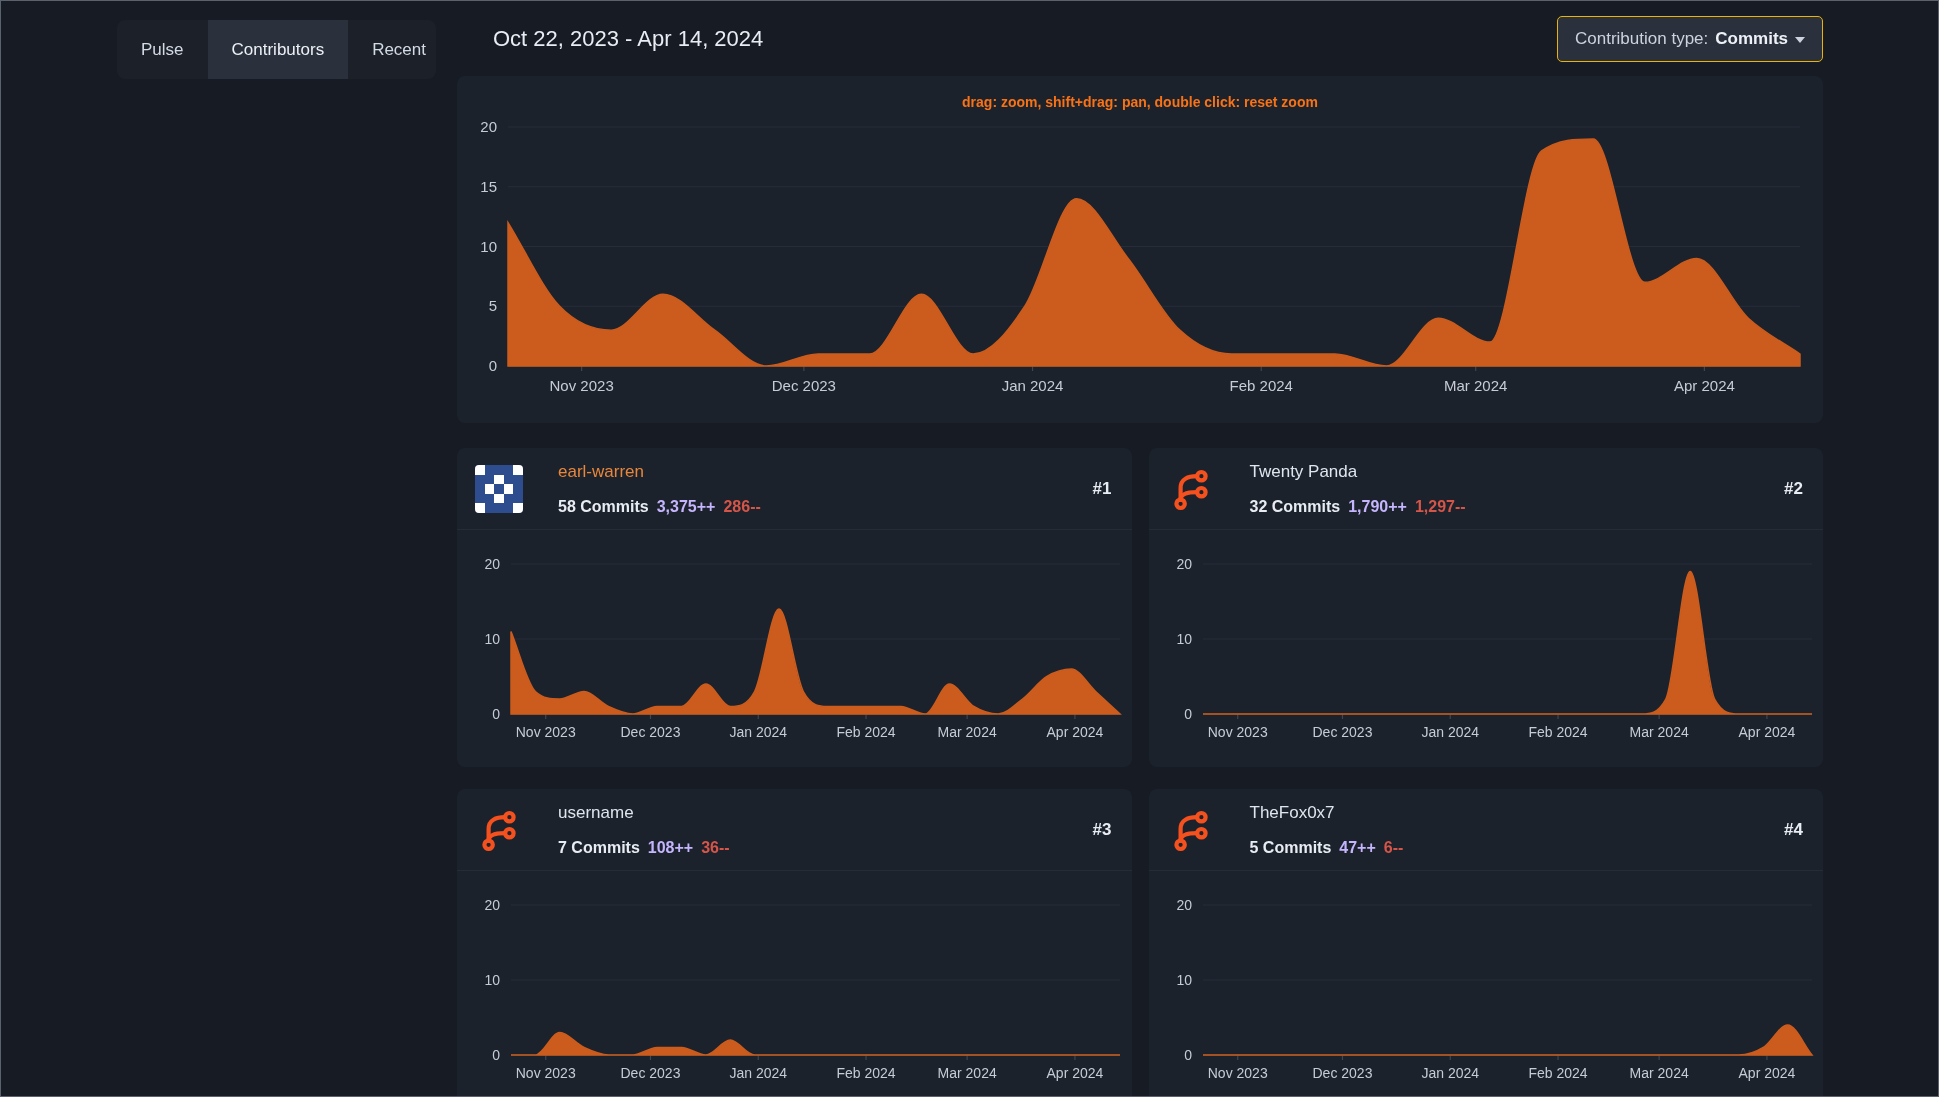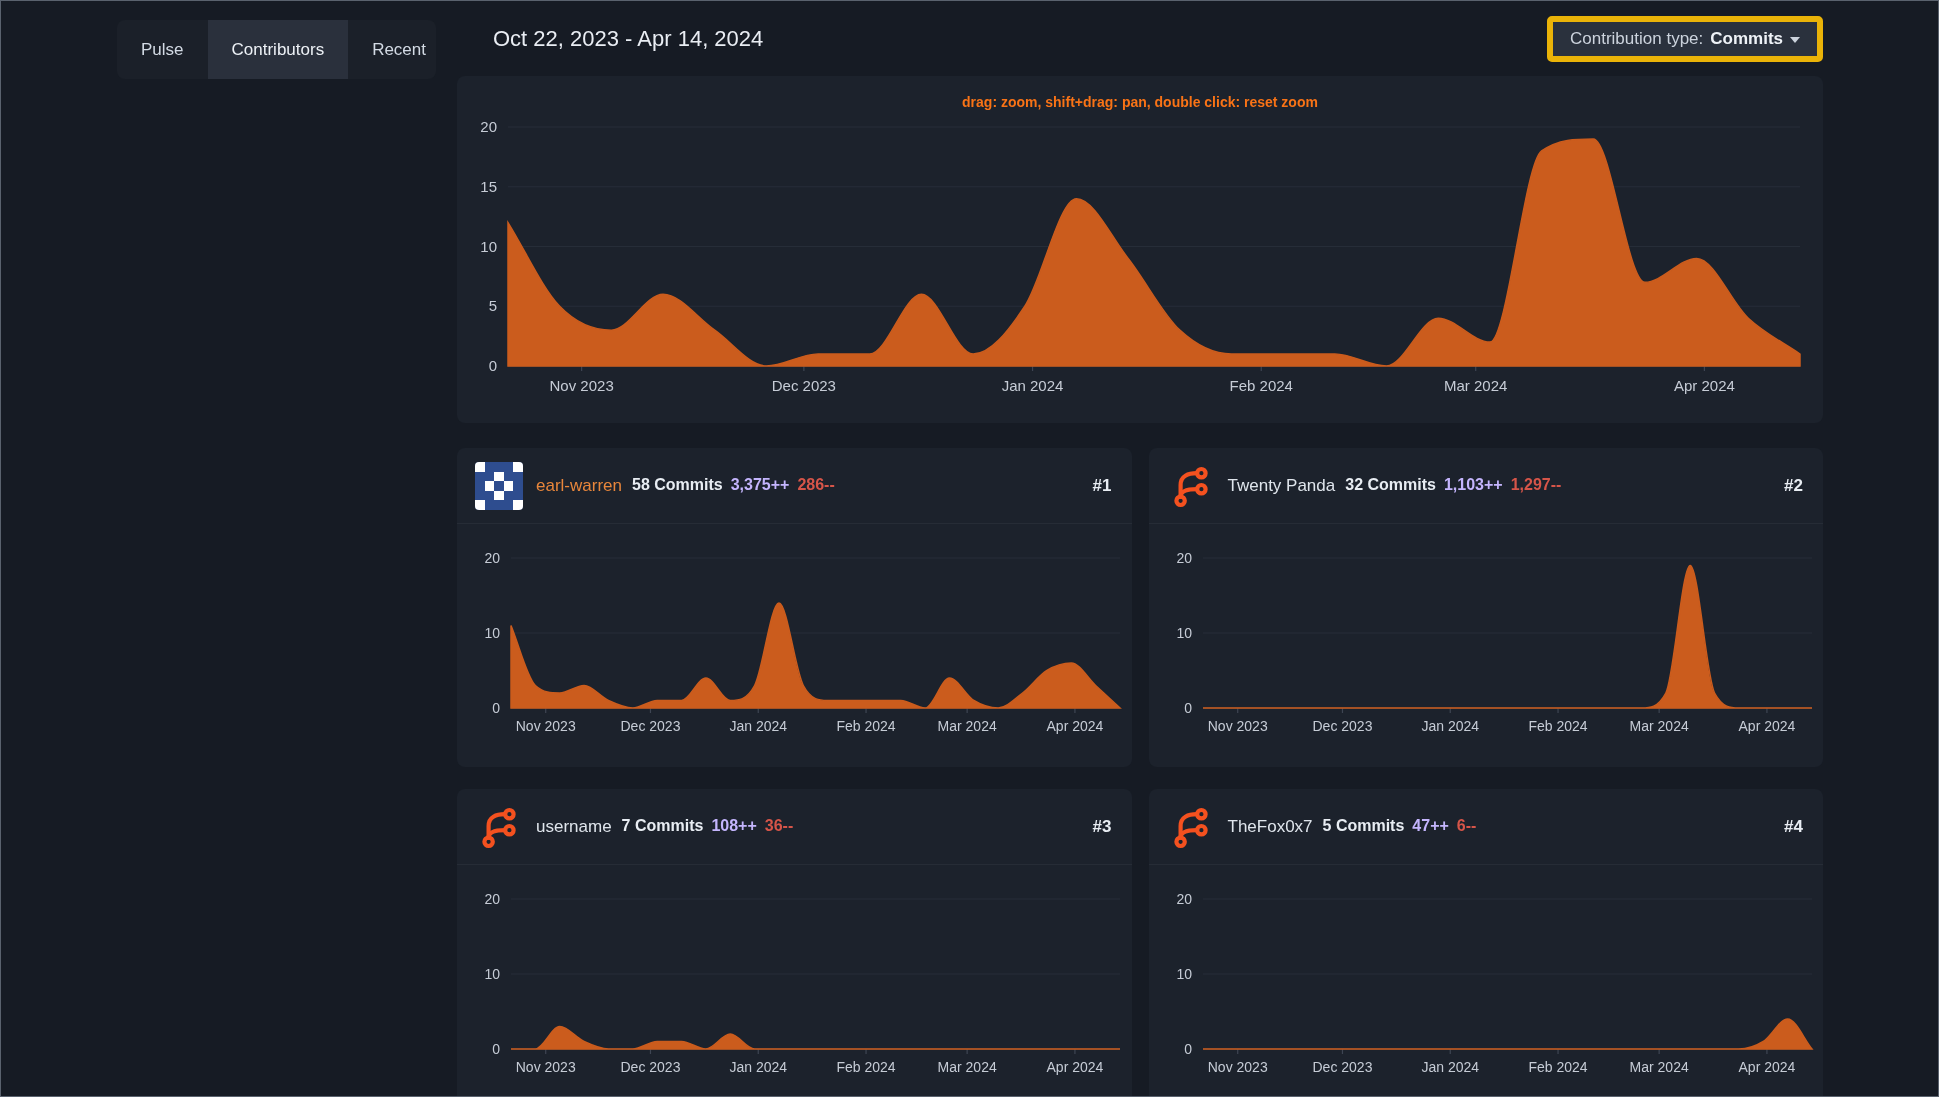--- a/index.html
+++ b/index.html
@@ -16,7 +16,7 @@
   .main{flex:1;margin-left:21px;margin-right:115px;min-width:0;}
   .main-header{display:flex;justify-content:space-between;align-items:center;margin-top:14px;height:47px;margin-left:36px;}
   .date-range{font-size:22px;font-weight:400;color:#e9edf3;margin:0;}
-  .btn{display:flex;align-items:center;gap:7px;background:#2a313d;border:6px solid #eab308;border-radius:5px;
+  .btn{display:flex;align-items:center;gap:7px;background:#2a313d;border:1px solid #eab308;border-radius:5px;
        height:46px;padding:0 17px;color:#ccd3dd;font-size:17px;cursor:pointer;font-family:inherit;text-align:center;}
   .btn b{color:#eef2f7;}
   .caret{width:0;height:0;border:5px solid transparent;border-top:6px solid #ccd3dd;margin-top:7px;}

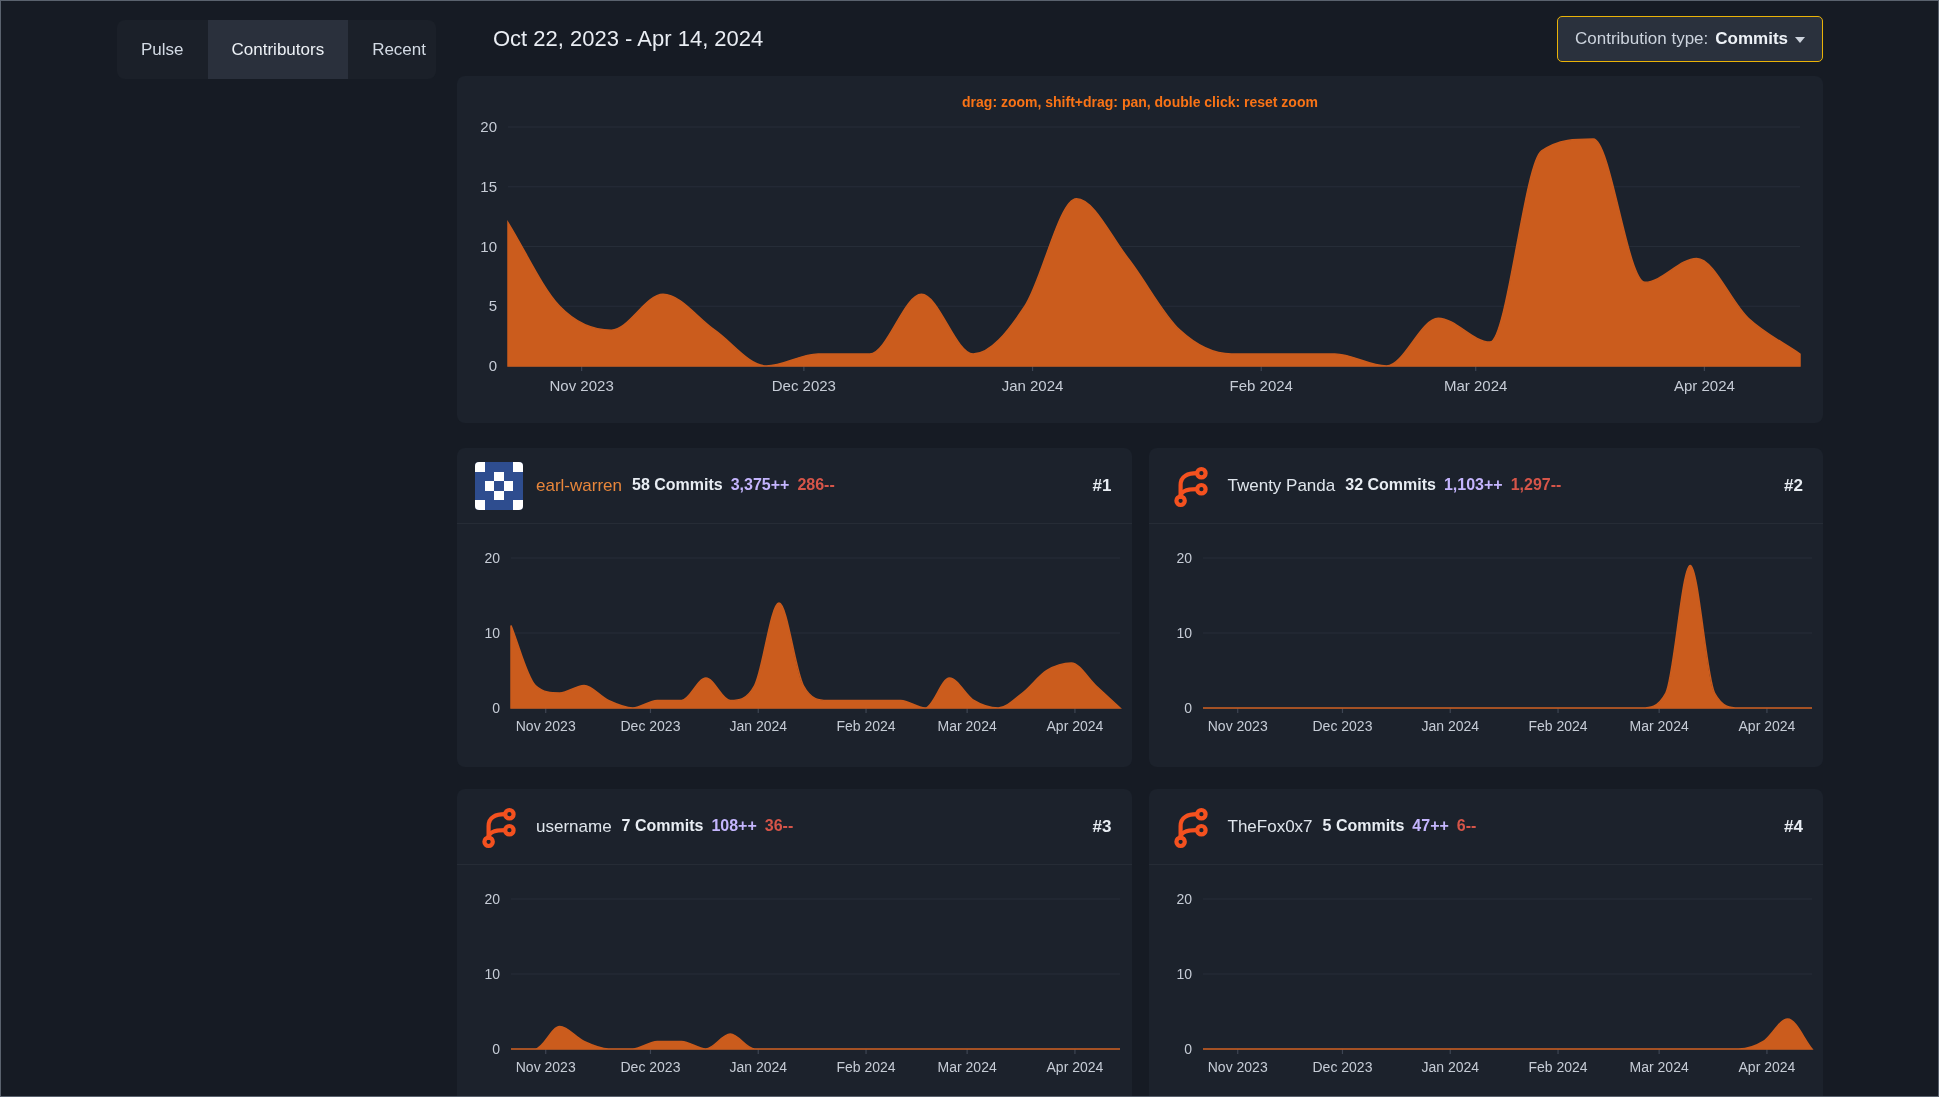--- a/index.html
+++ b/index.html
@@ -29,7 +29,7 @@
   .contrib-header{display:flex;align-items:center;gap:13px;padding:14px 20px 13px 18px;border-bottom:1px solid #262c36;}
   .avatar{width:48px;height:48px;flex:none;border-radius:4px;overflow:hidden;display:block;}
   .avatar-svg{width:100%;height:100%;display:block;}
-  .contrib-info{flex:1;min-width:0;display:flex;flex-direction:row;gap:10px;}
+  .contrib-info{flex:1;min-width:0;display:flex;flex-direction:column;gap:16px;margin-left:22px;}
   .contrib-name{font-size:17px;color:#dfe5ec;text-decoration:none;width:max-content;cursor:pointer;}
   .contrib-stats{font-size:16px;font-weight:700;color:#e8edf3;display:flex;gap:8px;}
   .stat-add{color:#c4b5fd;}

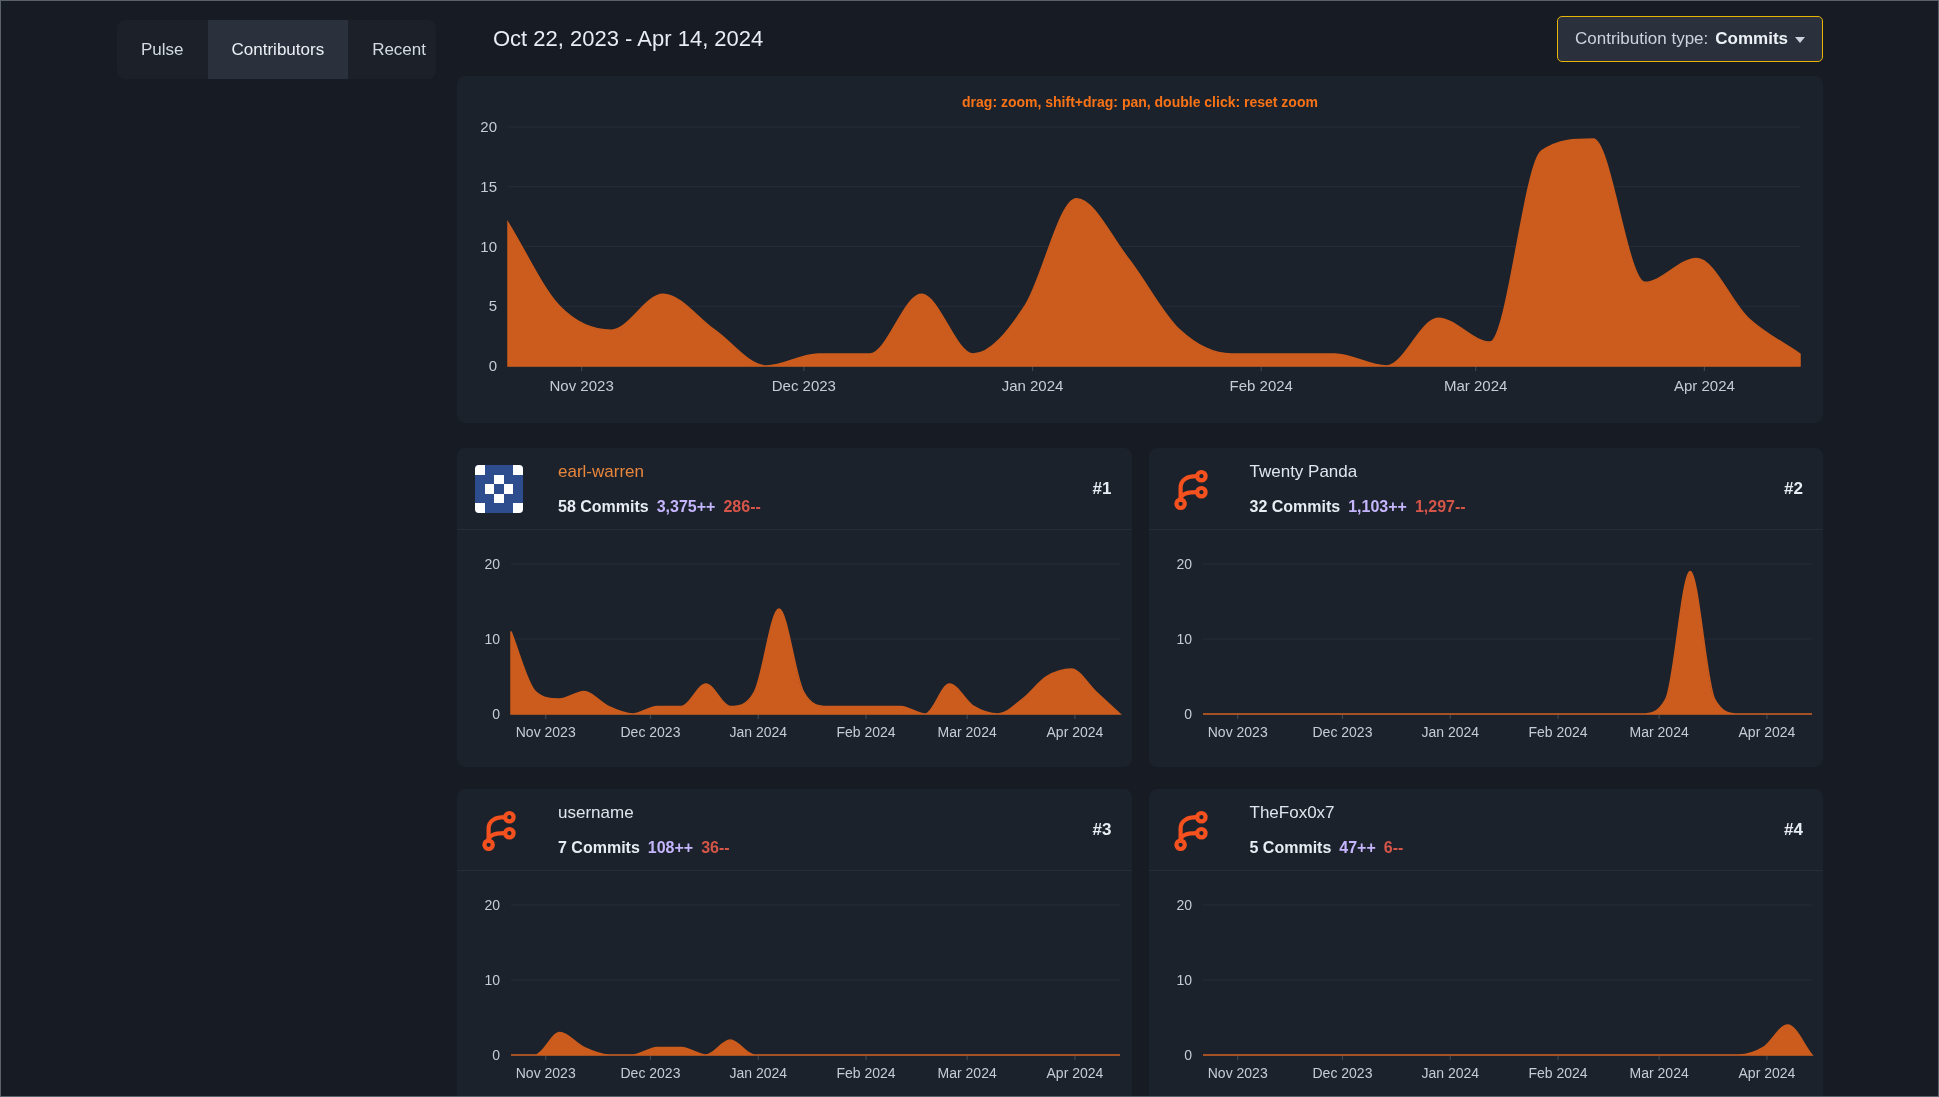--- a/index.html
+++ b/index.html
@@ -161,7 +161,7 @@
             <a class="contrib-name">Twenty Panda</a>
             <div class="contrib-stats">
               <b>32 Commits</b>
-              <b class="stat-add">1,103++</b>
+              <b class="stat-add">1,790++</b>
               <b class="stat-del">1,297--</b>
             </div>
           </div>

